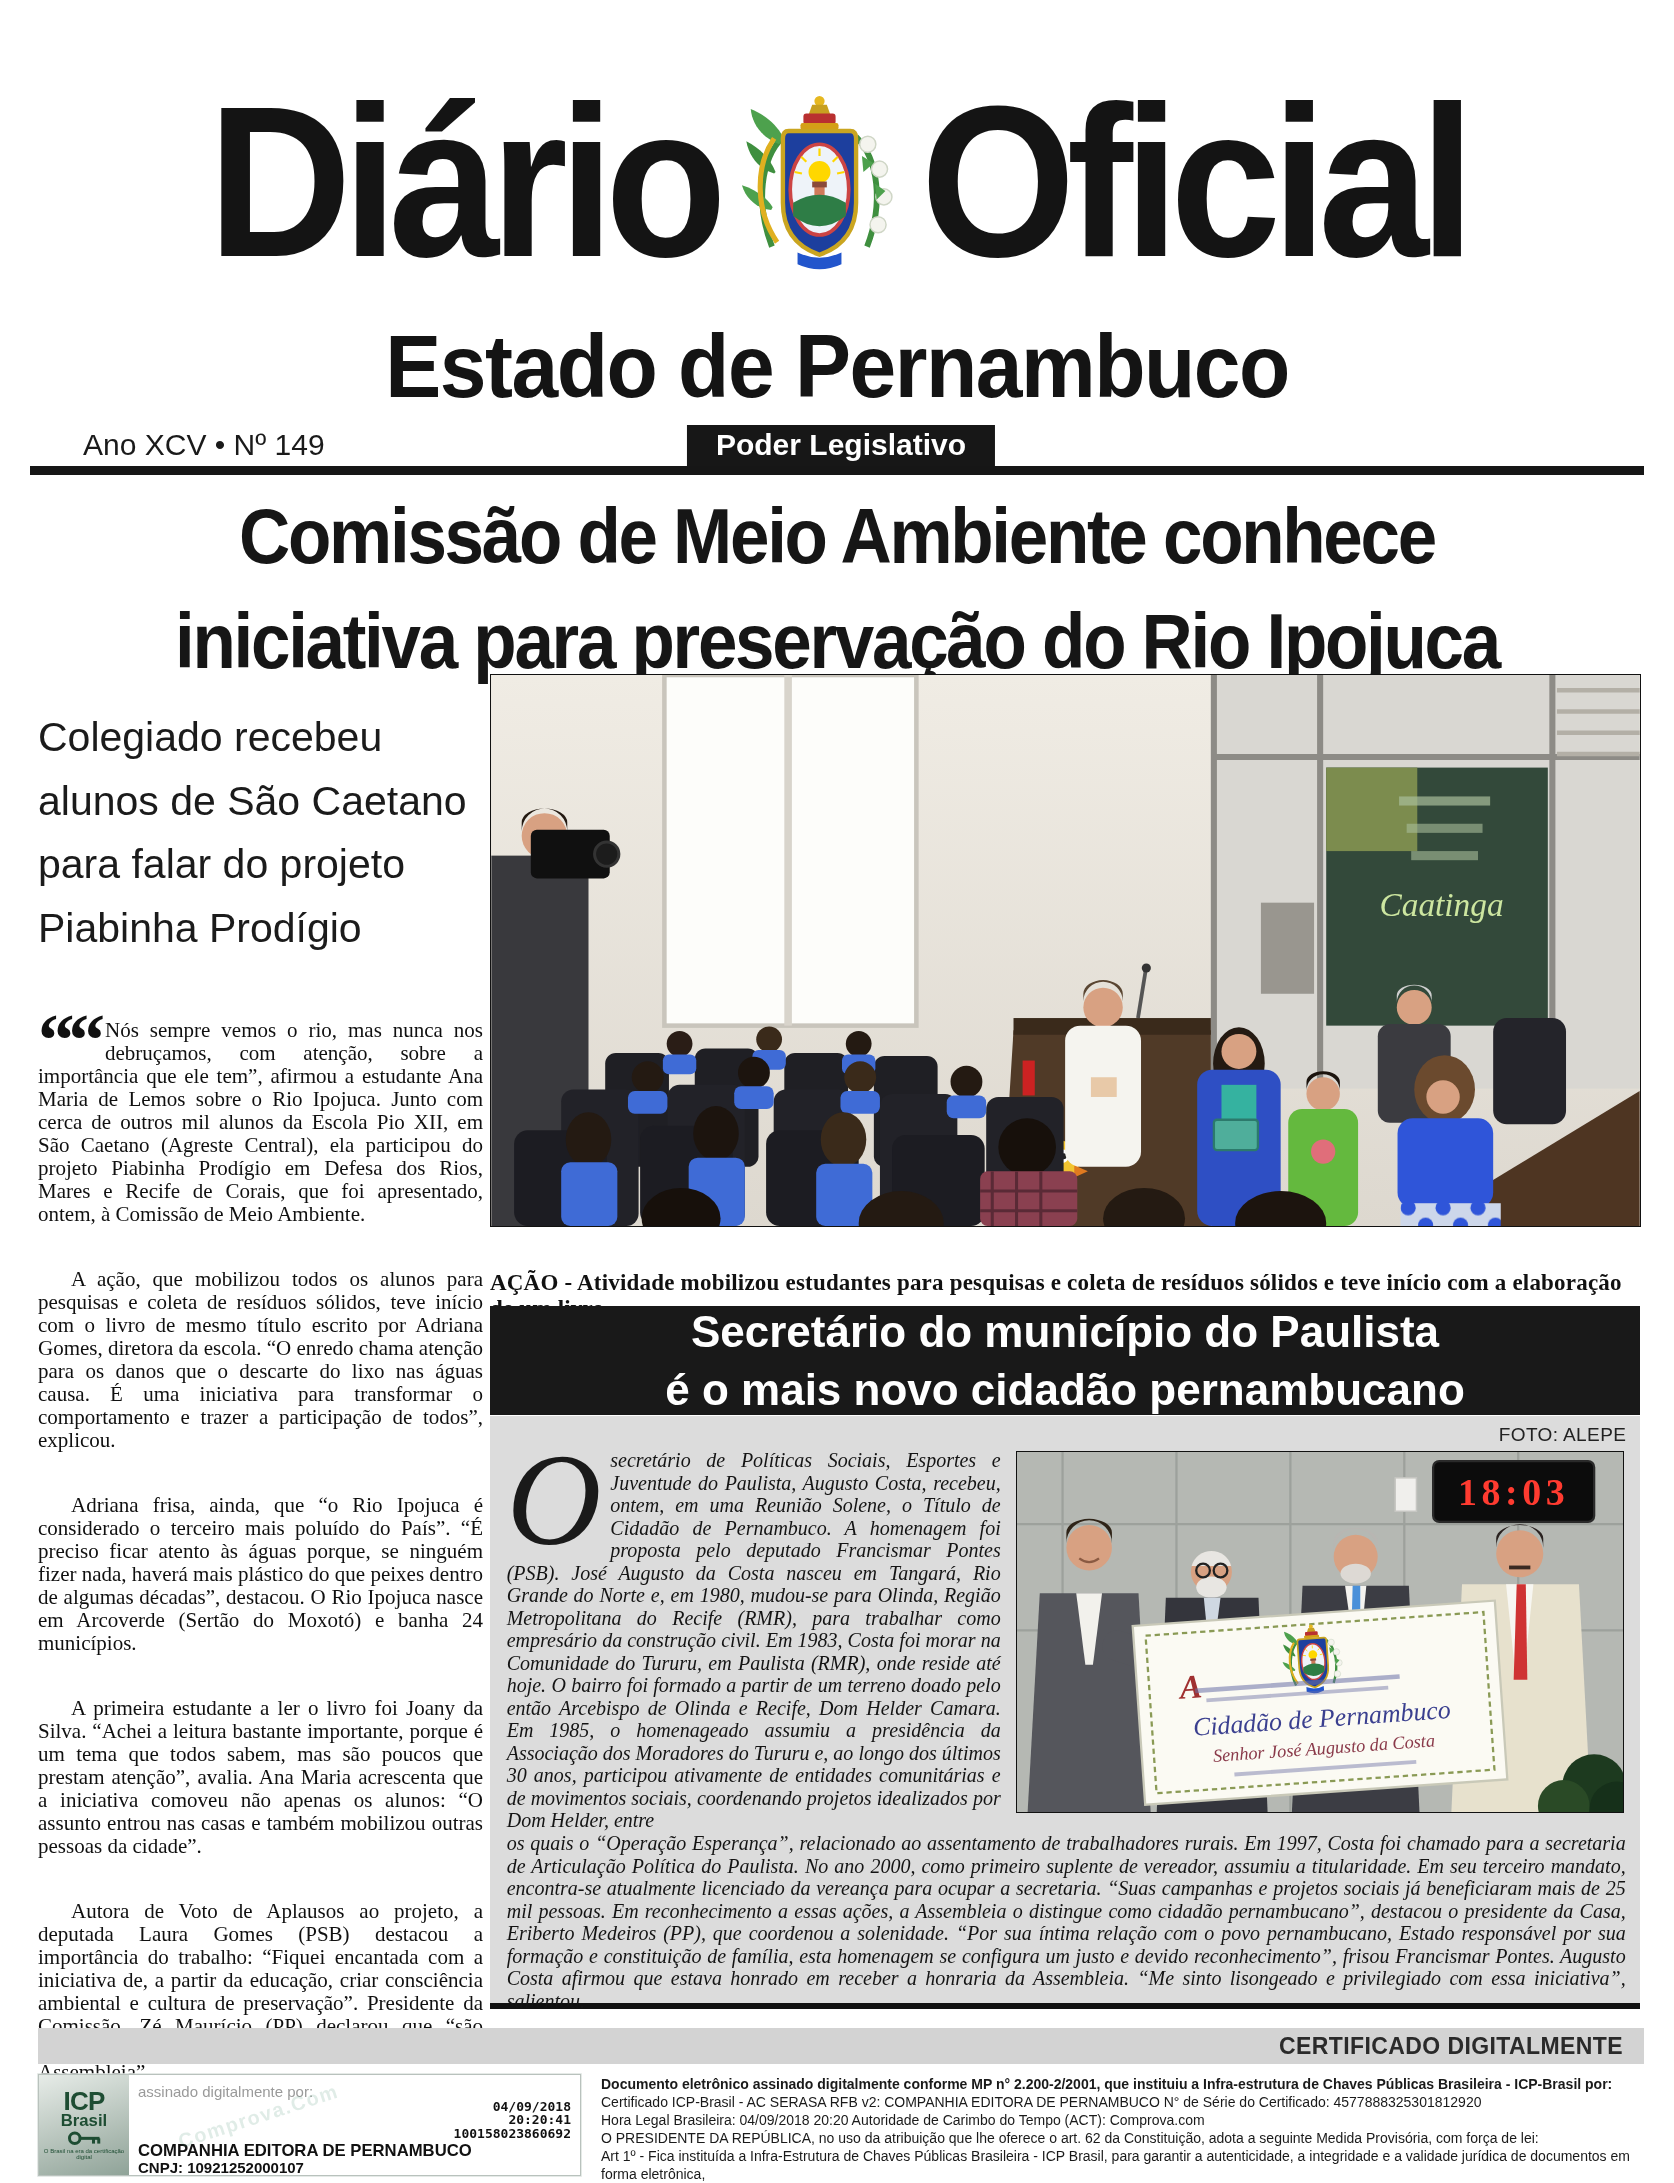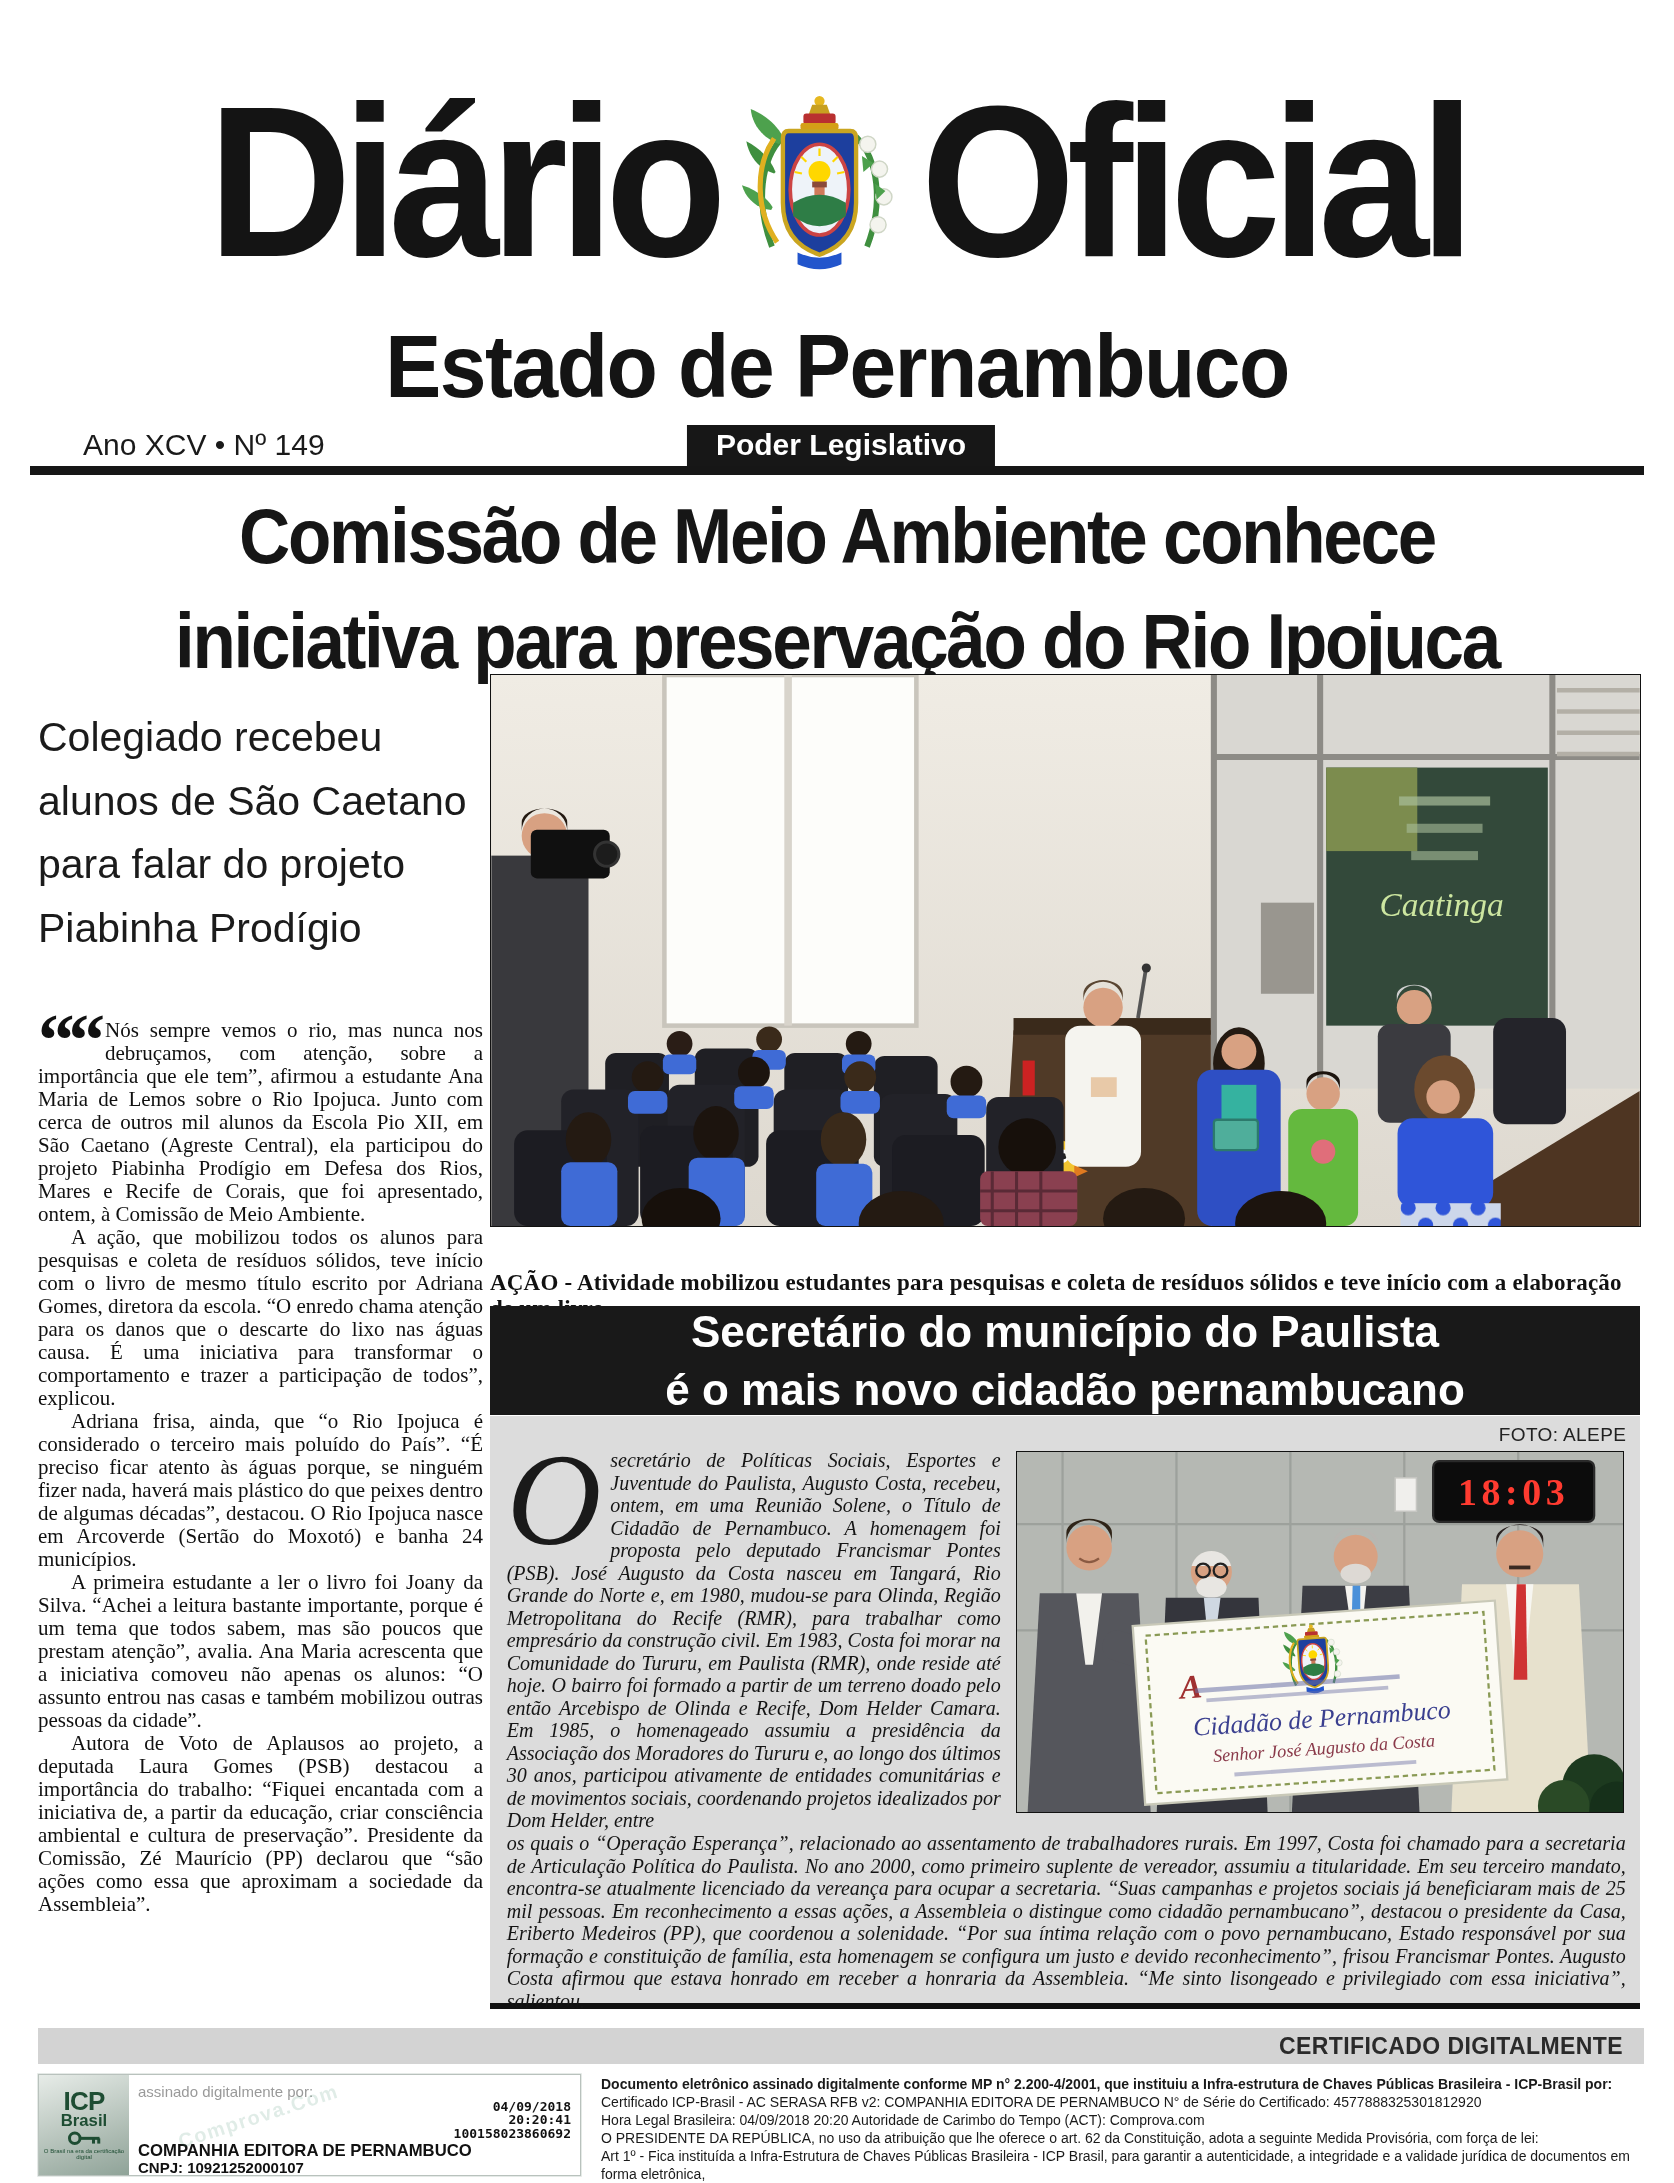--- a/index.html
+++ b/index.html
@@ -29,7 +29,7 @@
              font-family:"Liberation Serif",serif;font-size:21px;line-height:23px;
              text-align:justify;color:#101010;}
   .lead-body p{margin:0;}
-  .lead-body p + p{text-indent:33px;}
+  .lead-body p + p{text-indent:33px;margin-top:42px;}
   .qmark{float:left;font-family:"Liberation Serif",serif;font-weight:700;font-size:73px;
          line-height:44px;letter-spacing:-6px;padding-right:6px;color:#111;}
   .photo-credit{position:absolute;font-size:19px;color:#222;letter-spacing:0.4px;}

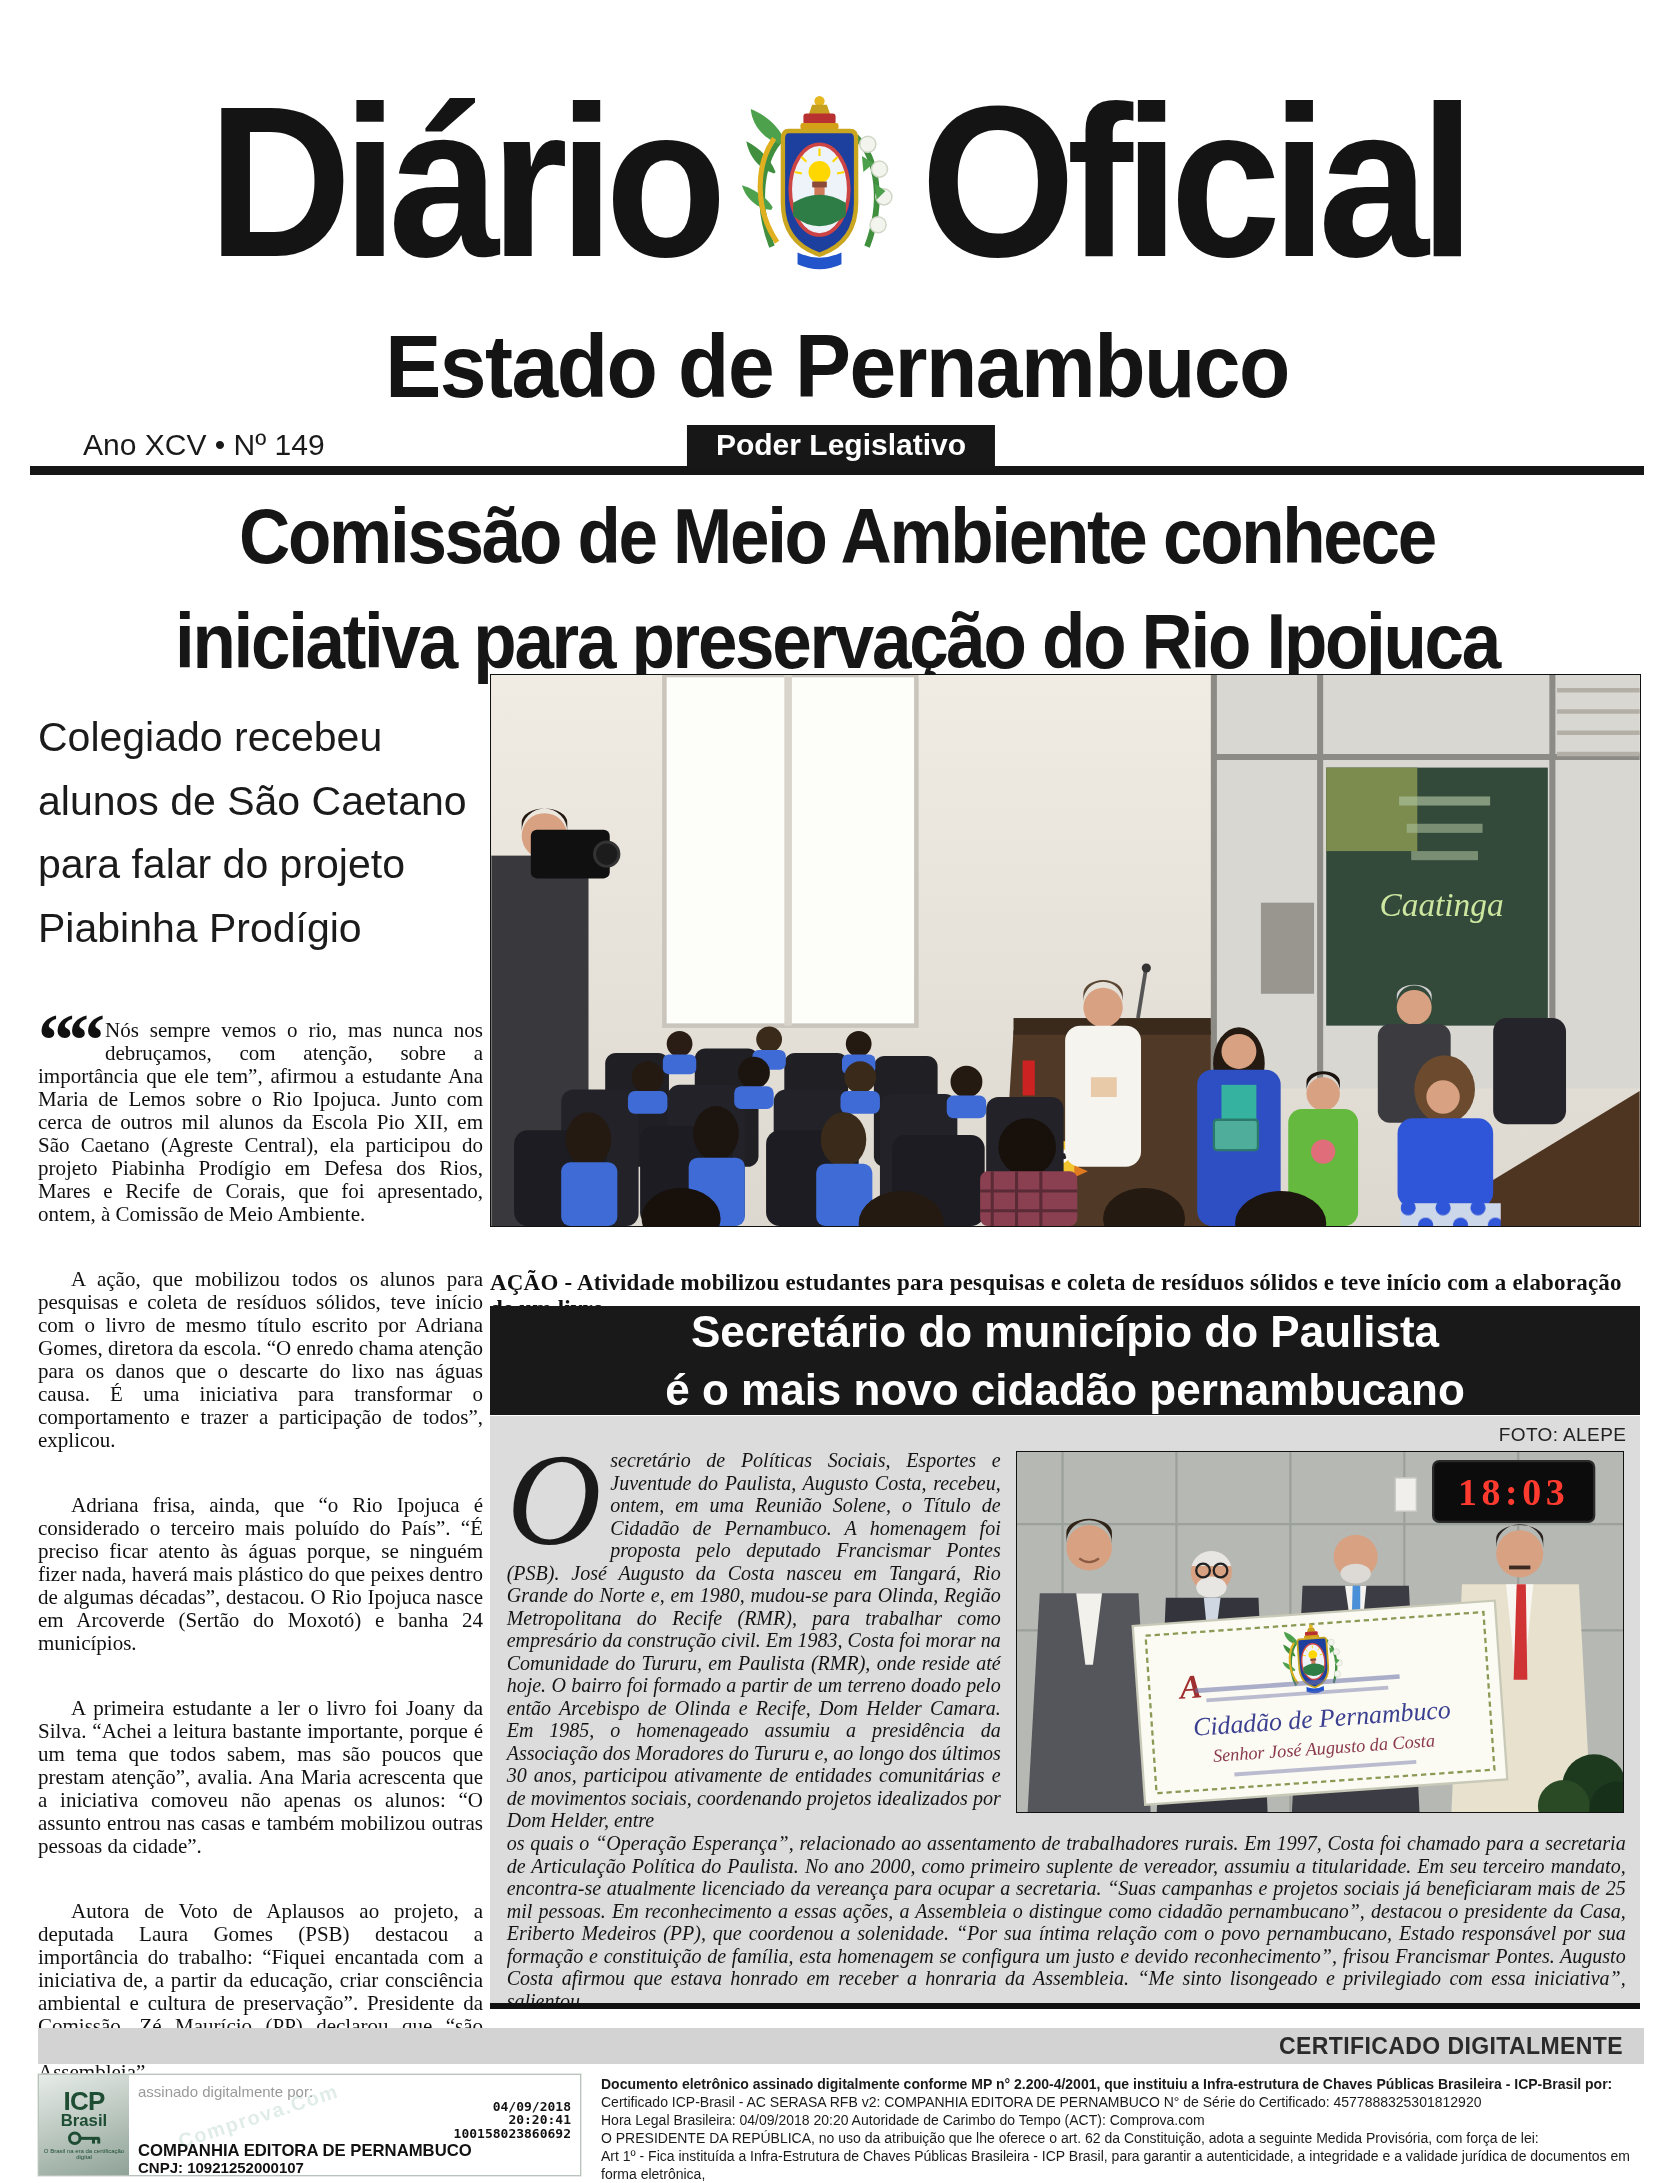--- a/index.html
+++ b/index.html
@@ -422,7 +422,7 @@
   </div>
 
   <div class="foot-text">
-    <div class="b">Documento eletrônico assinado digitalmente conforme MP n° 2.200-4/2001, que instituiu a Infra-estrutura de Chaves Públicas Brasileira - ICP-Brasil por:</div>
+    <div class="b">Documento eletrônico assinado digitalmente conforme MP n° 2.200-2/2001, que instituiu a Infra-estrutura de Chaves Públicas Brasileira - ICP-Brasil por:</div>
     <div>Certificado ICP-Brasil - AC SERASA RFB v2: COMPANHIA EDITORA DE PERNAMBUCO N° de Série do Certificado: 4577888325301812920</div>
     <div>Hora Legal Brasileira: 04/09/2018 20:20 Autoridade de Carimbo do Tempo (ACT): Comprova.com</div>
     <div>O PRESIDENTE DA REPÚBLICA, no uso da atribuição que lhe oferece o art. 62 da Constituição, adota a seguinte Medida Provisória, com força de lei:</div>

